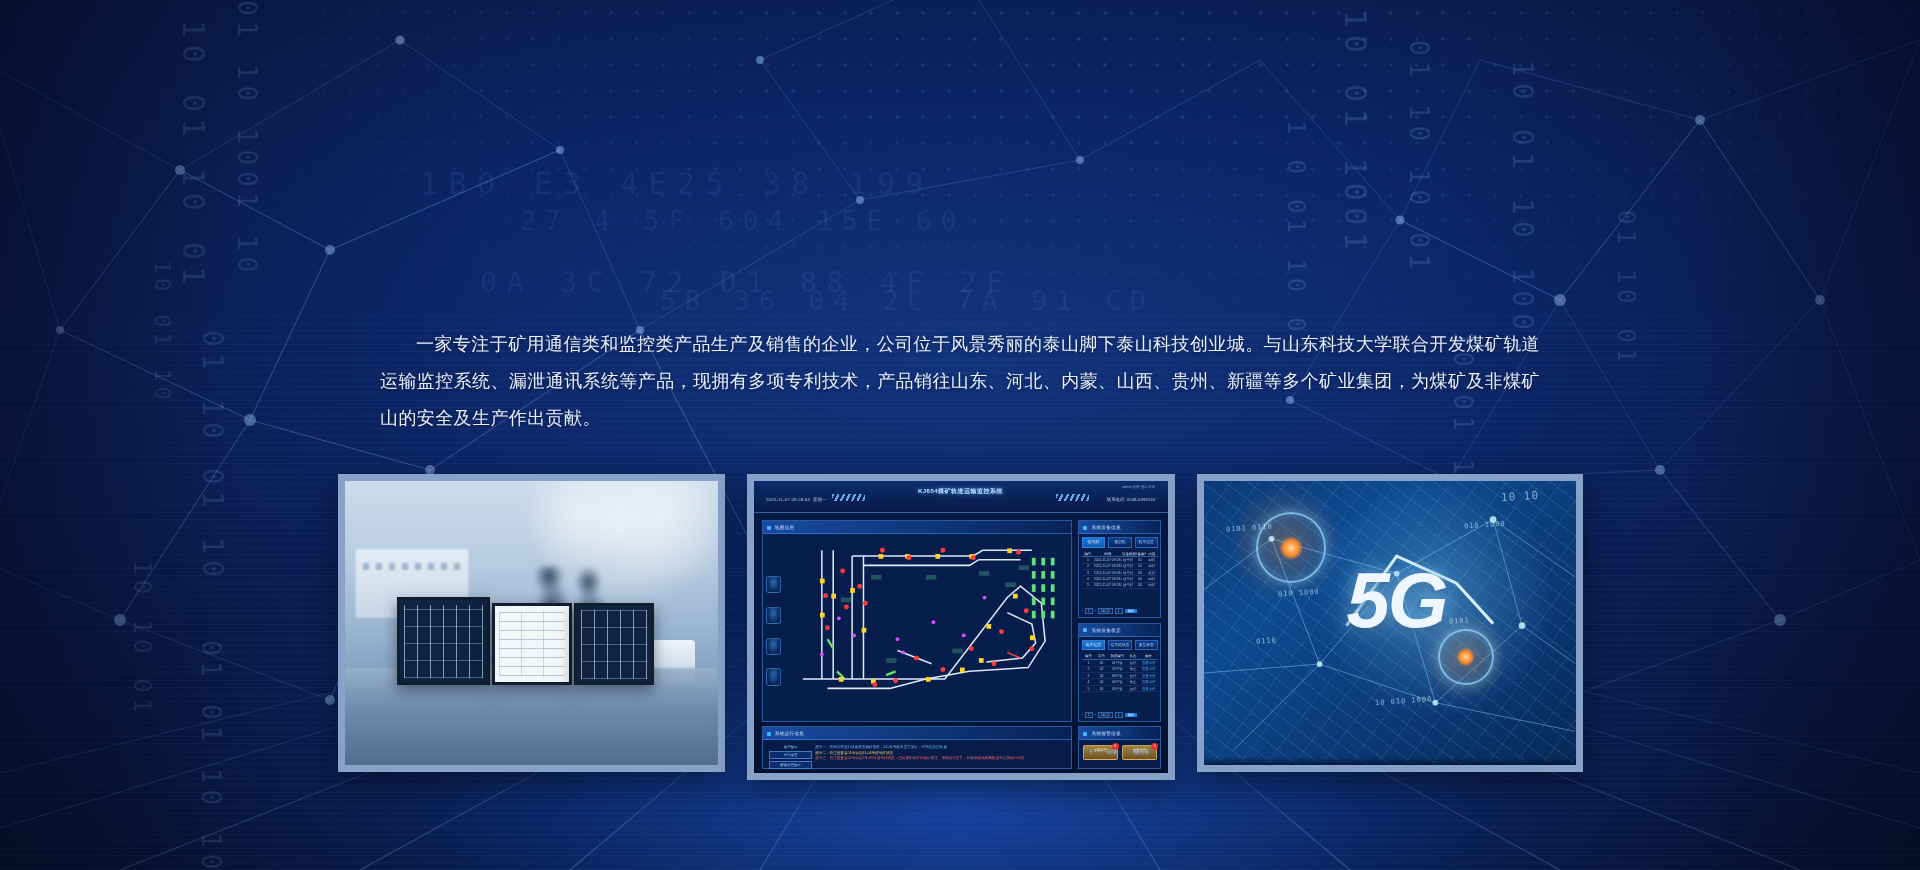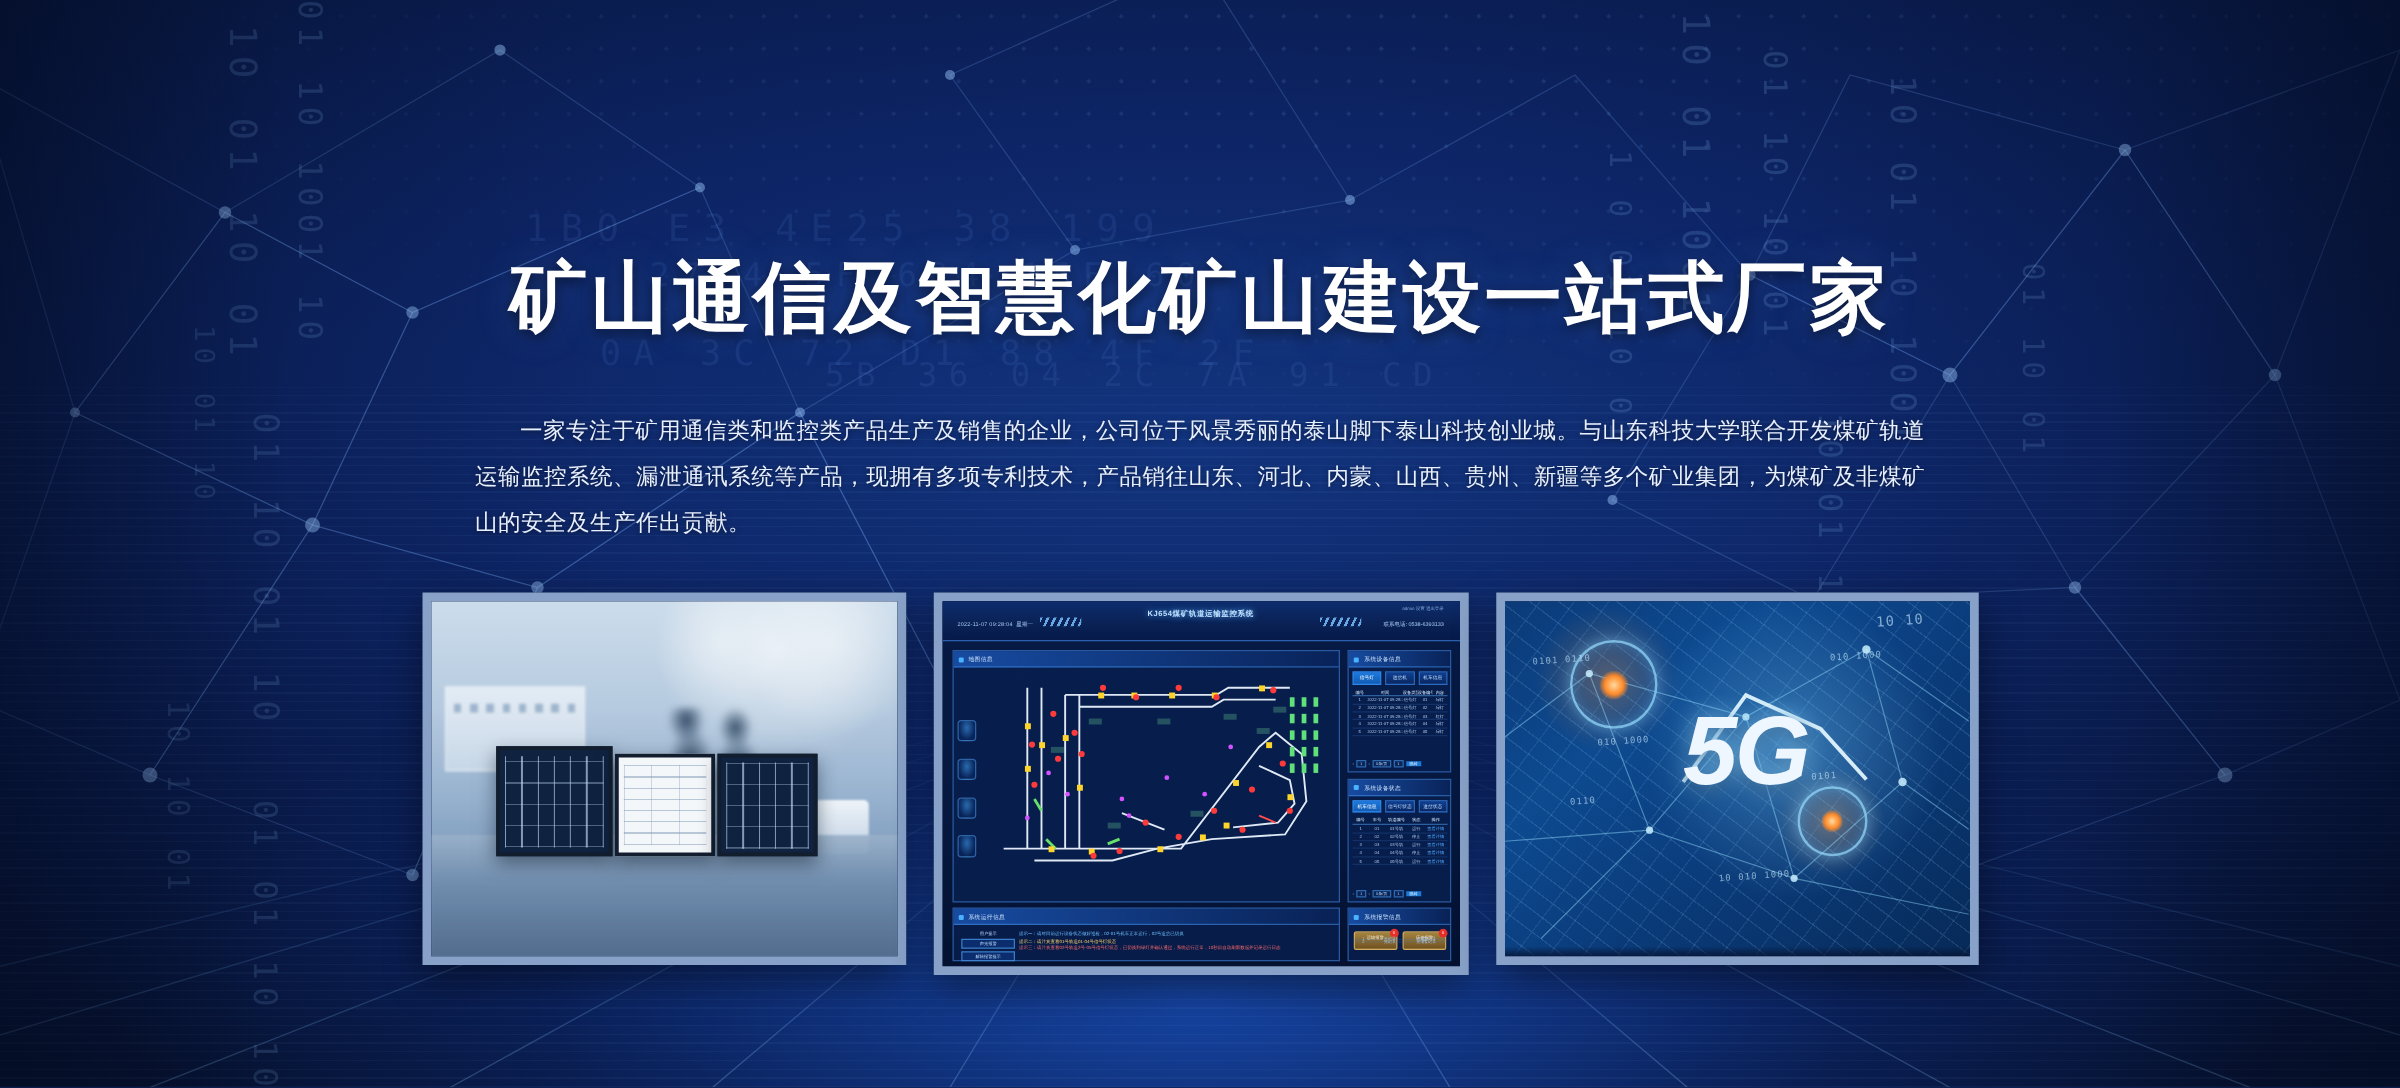--- a/index.html
+++ b/index.html
@@ -405,7 +405,6 @@
 
   <div class="content">
 
-    <h1 class="headline">矿山通信及智慧化矿山建设一站式厂家</h1>
 
     <p class="intro">一家专注于矿用通信类和监控类产品生产及销售的企业，公司位于风景秀丽的泰山脚下泰山科技创业城。与山东科技大学联合开发煤矿轨道运输监控系统、漏泄通讯系统等产品，现拥有多项专利技术，产品销往山东、河北、内蒙、山西、贵州、新疆等多个矿业集团，为煤矿及非煤矿山的安全及生产作出贡献。</p>
 

